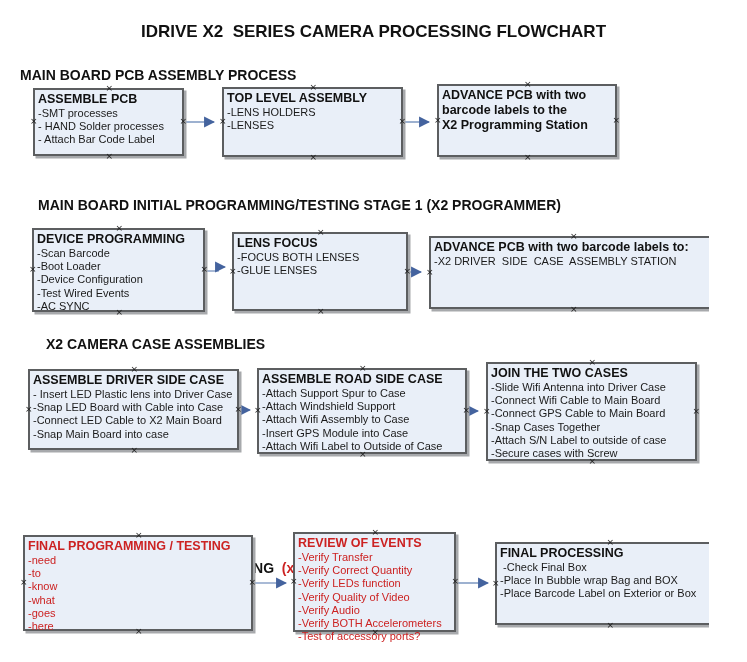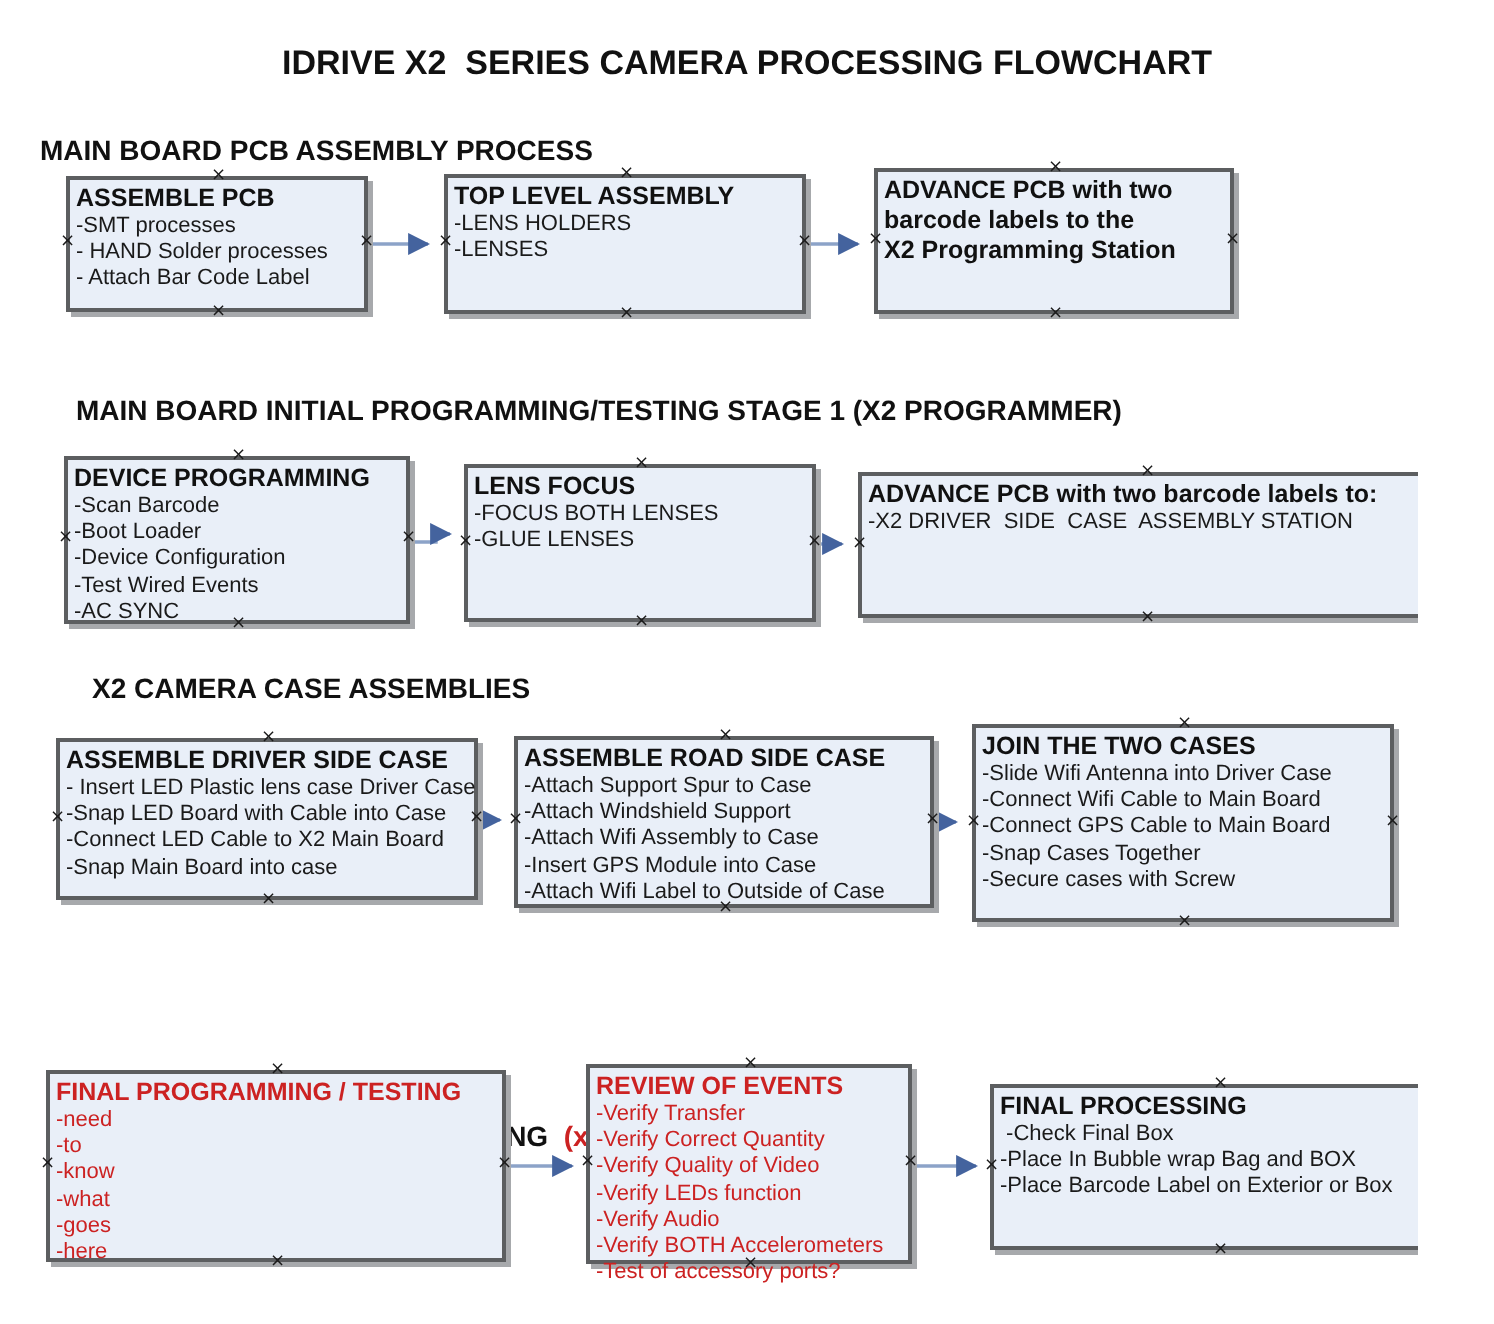--- a/index.html
+++ b/index.html
@@ -165,7 +165,7 @@
   <div class="flow-box bC1">
     <div class="bt">ASSEMBLE DRIVER SIDE CASE</div>
     <div>
-        <div class="box-item">- Insert LED Plastic lens case Driver Case</div>
+        <div class="box-item">- Insert LED Plastic lens into Driver Case</div>
         <div class="box-item">-Snap LED Board with Cable into Case</div>
         <div class="box-item">-Connect LED Cable to X2 Main Board</div>
         <div class="box-item">-Snap Main Board into case</div>

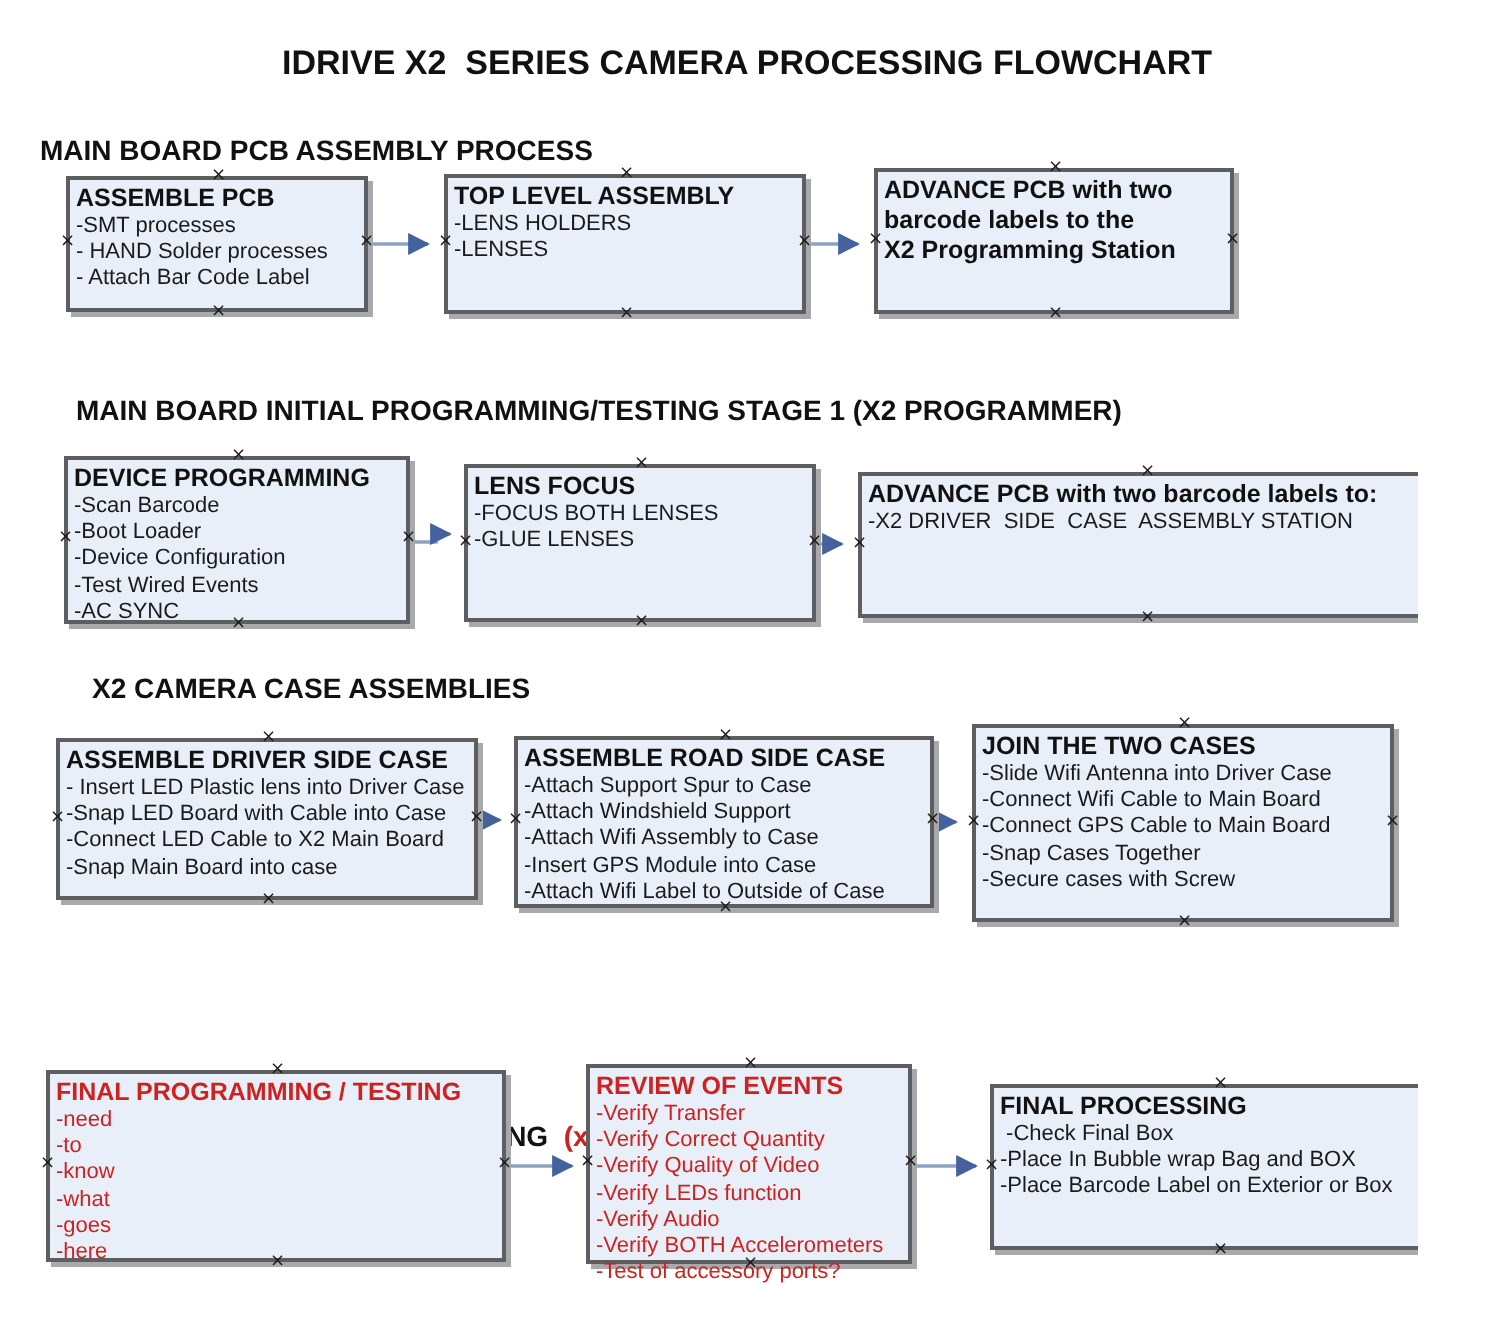--- a/index.html
+++ b/index.html
@@ -196,6 +196,7 @@
         <div class="box-item">-Connect Wifi Cable to Main Board</div>
         <div class="box-item">-Connect GPS Cable to Main Board</div>
         <div class="box-item">-Snap Cases Together</div>
+        <div class="box-item">-Attach S/N Label to outside of case</div>
         <div class="box-item">-Secure cases with Screw</div>
       </div>
   <span class="cp cp-top">×</span>

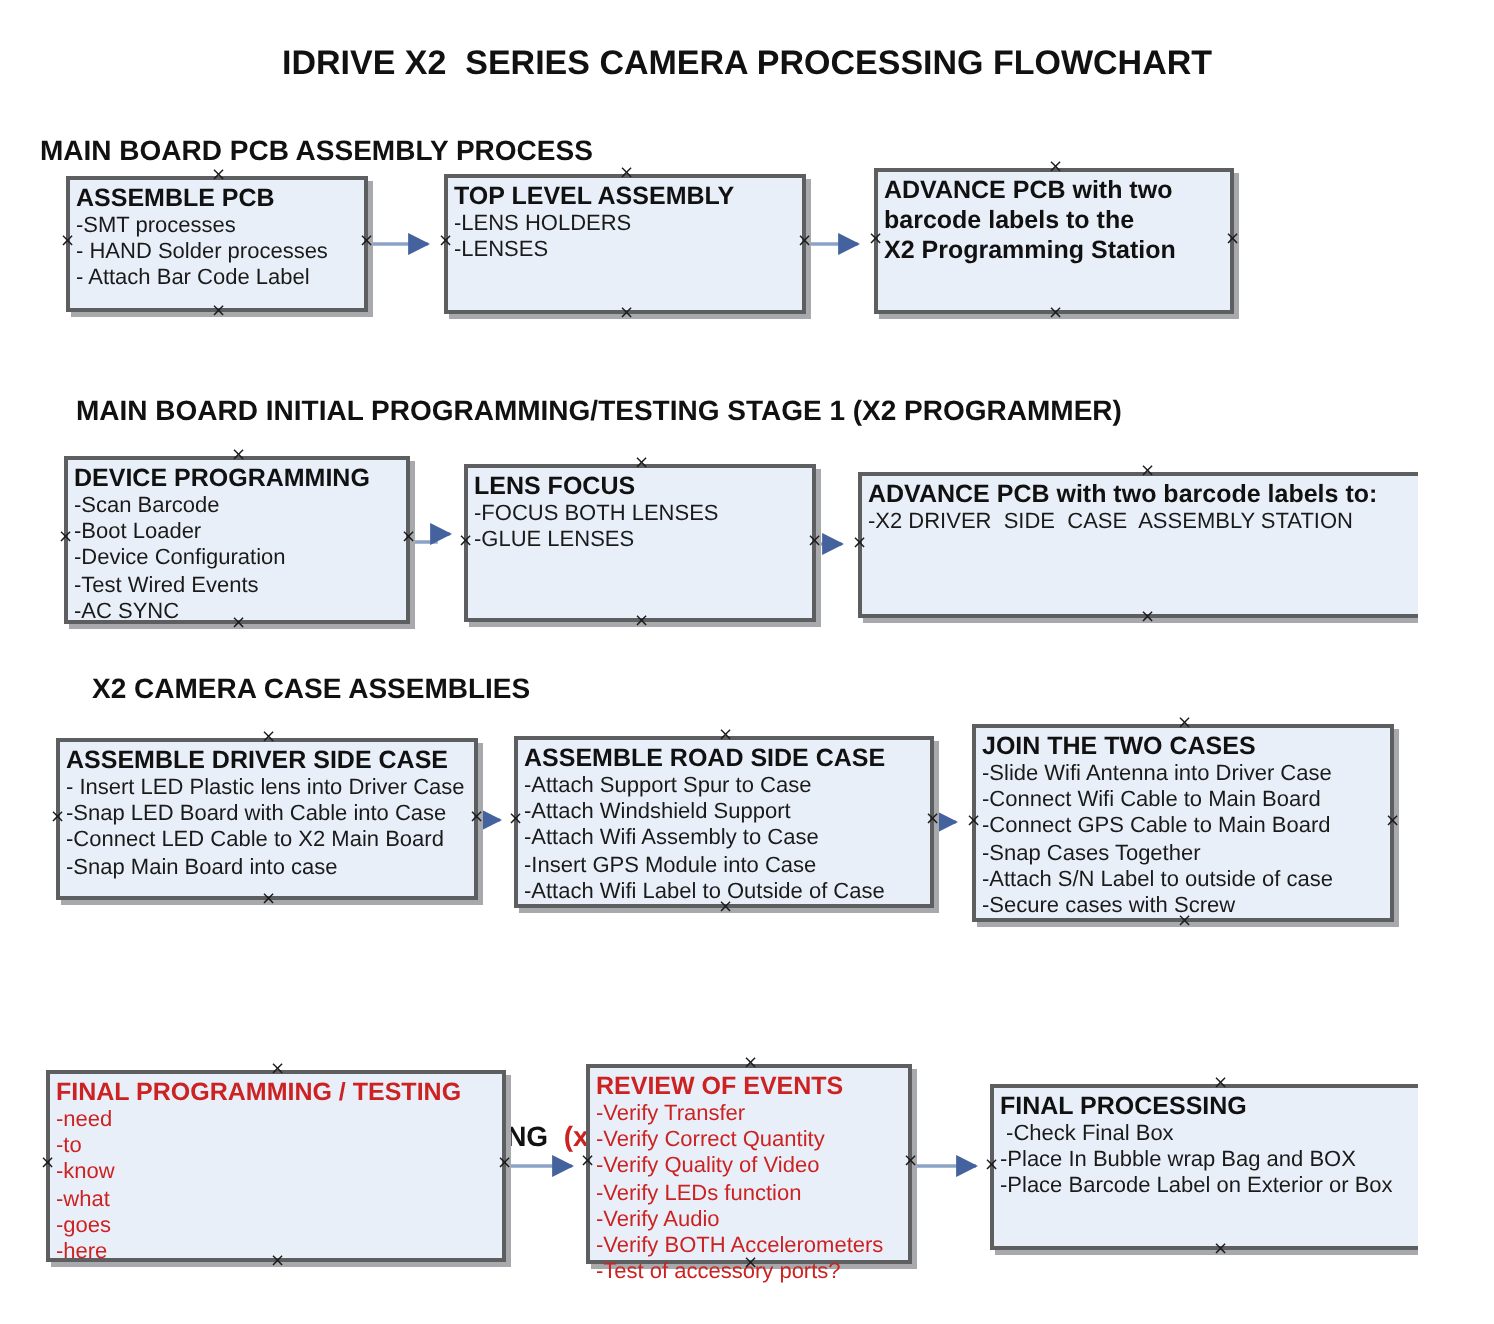--- a/index.html
+++ b/index.html
@@ -225,8 +225,8 @@
     <div>
         <div class="box-item">-Verify Transfer</div>
         <div class="box-item">-Verify Correct Quantity</div>
+        <div class="box-item">-Verify LEDs function</div>
         <div class="box-item">-Verify Quality of Video</div>
-        <div class="box-item">-Verify LEDs function</div>
         <div class="box-item">-Verify Audio</div>
         <div class="box-item">-Verify BOTH Accelerometers</div>
         <div class="box-item">-Test of accessory ports?</div>

